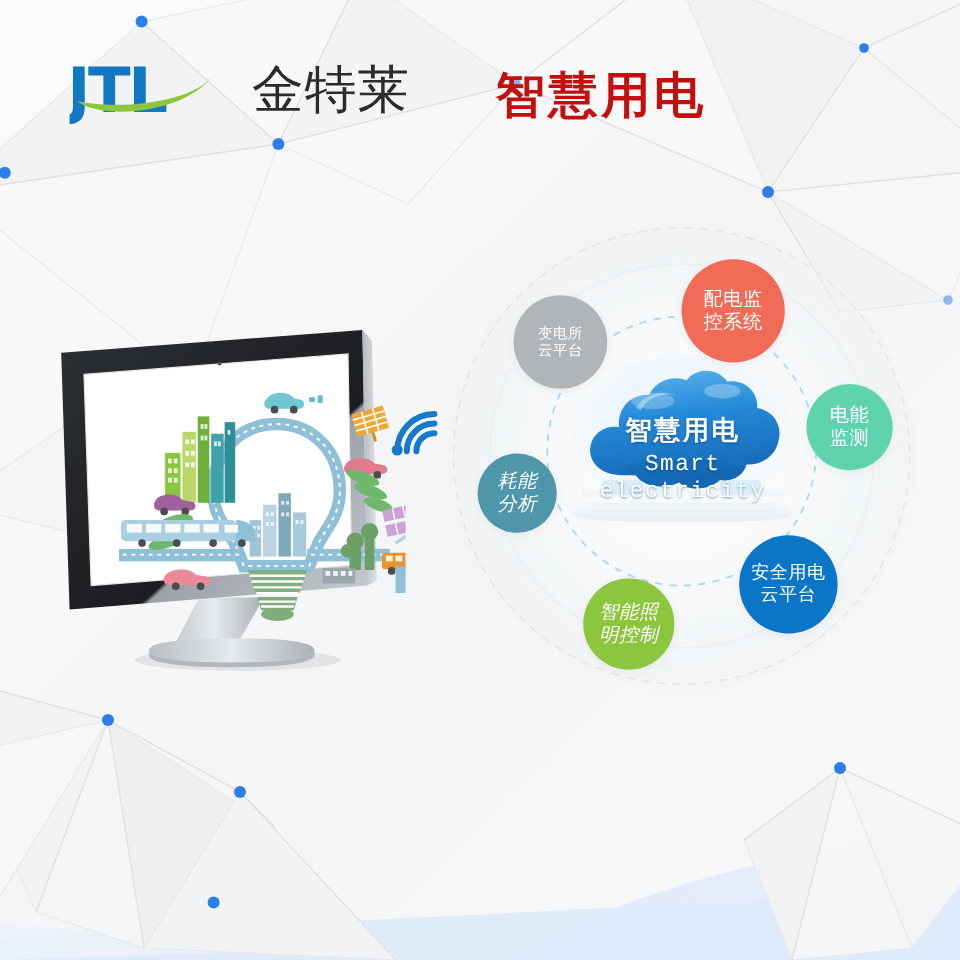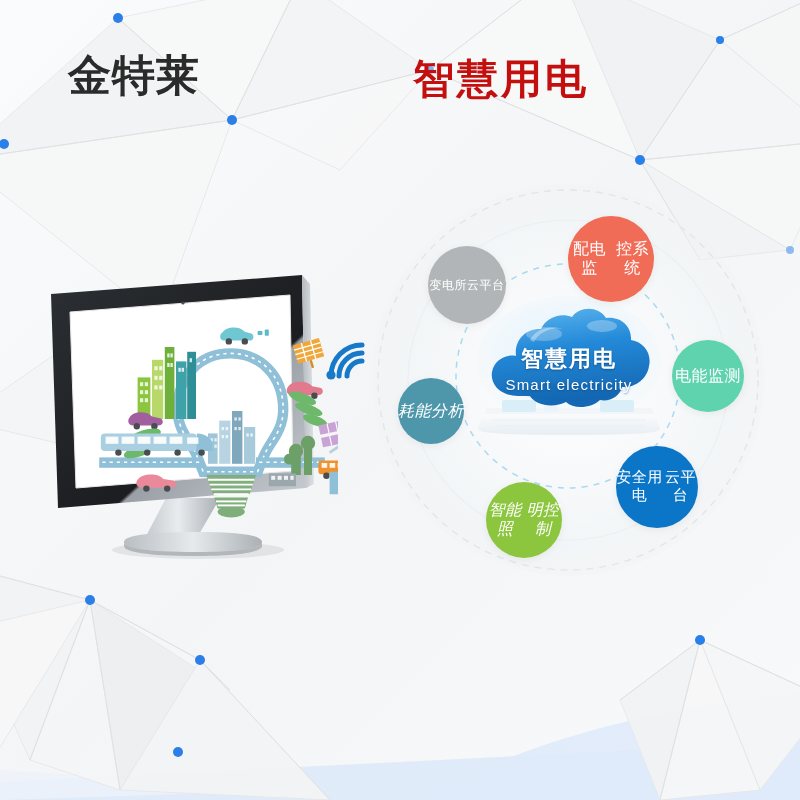--- a/index.html
+++ b/index.html
@@ -145,6 +145,14 @@
   <div class="header">
 
     <div id="logo-block">
+      <div id="logo-mark">
+        <svg viewBox="0 0 128 58" width="128" height="58">
+          <g fill="#1179c4" font-family="DejaVu Sans, sans-serif" font-weight="bold">
+            <text x="-2" y="47" font-size="52" letter-spacing="-2">JTL</text>
+          </g>
+          <path d="M6,38 C24,54 96,50 120,16 C104,40 38,46 6,38 Z" fill="#8cc63e"></path>
+        </svg>
+      </div>
       <div id="logo-cn">金特莱</div>
     </div>
 

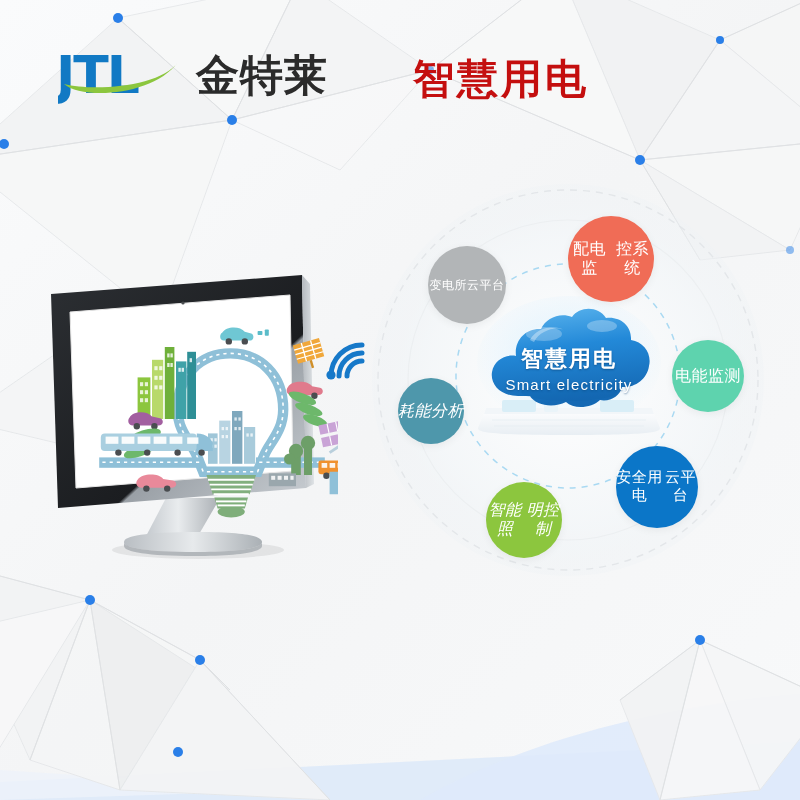--- a/index.html
+++ b/index.html
@@ -27,8 +27,8 @@
   }
   #logo-mark { width:128px; height:58px; position:relative; }
   #logo-cn {
-    font-size:43px; font-weight:bold; color:#2b2b2b;
-    letter-spacing:1px; margin-left:10px; line-height:58px;
+    font-size:43px; font-weight:normal; color:#2b2b2b;
+    letter-spacing:1px; margin-left:24px; line-height:58px;
     font-family:"DejaVu Sans", sans-serif;
   }
   #headline {

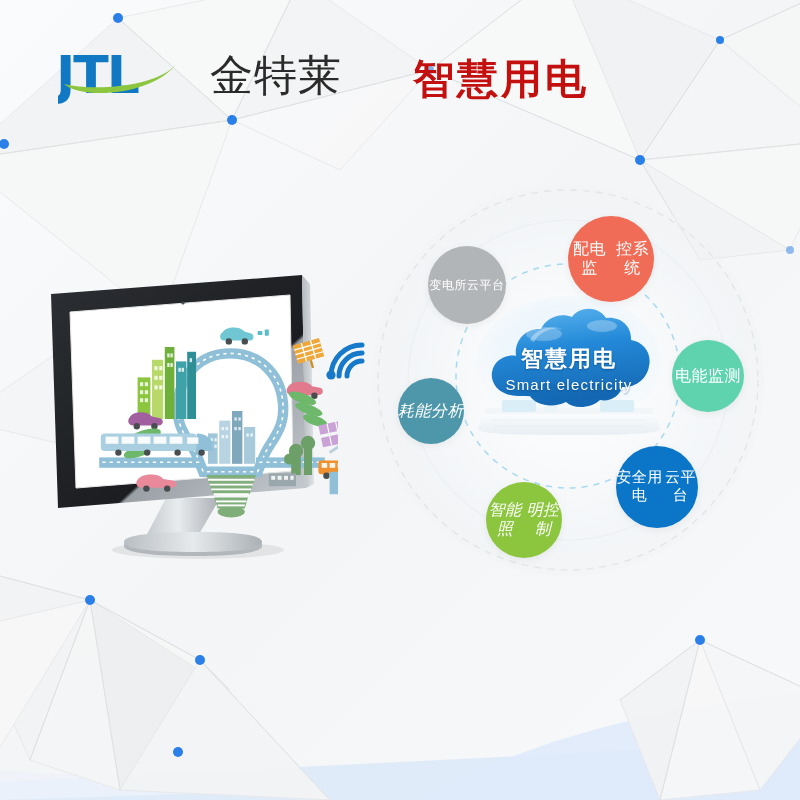--- a/index.html
+++ b/index.html
@@ -49,7 +49,7 @@
 
   .bubble {
     position:absolute; border-radius:50%;
-    display:flex; flex-direction:row; align-items:center; justify-content:center;
+    display:flex; flex-direction:column; align-items:center; justify-content:center;
     color:#ffffff; text-align:center; font-weight:normal;
     font-family:"DejaVu Sans", sans-serif;
     letter-spacing:0.5px;

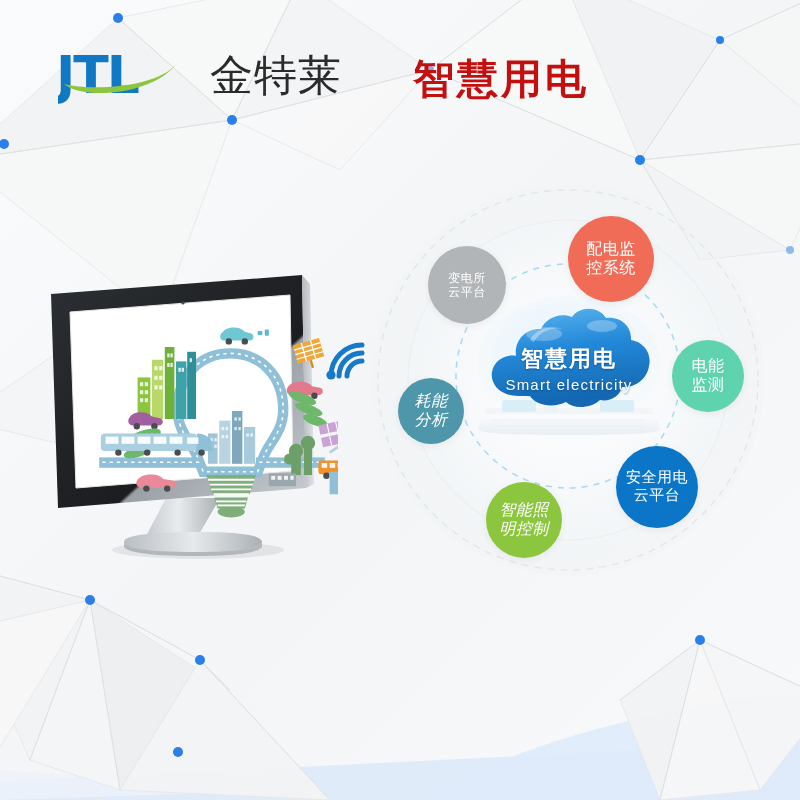--- a/index.html
+++ b/index.html
@@ -530,7 +530,7 @@
           <span>变电所</span>
           <span>云平台</span>
         </div>
-        <div class="bubble" style="width: 72px; height: 72px; left: 304px; top: 160px; background: rgb(94, 211, 174); font-size: 16px; box-shadow: rgba(0, 0, 0, 0.06) 0px 2px 8px;">
+        <div class="bubble" style="width: 72px; height: 72px; left: 304px; top: 140px; background: rgb(94, 211, 174); font-size: 16px; box-shadow: rgba(0, 0, 0, 0.06) 0px 2px 8px;">
           <span>电能</span>
           <span>监测</span>
         </div>

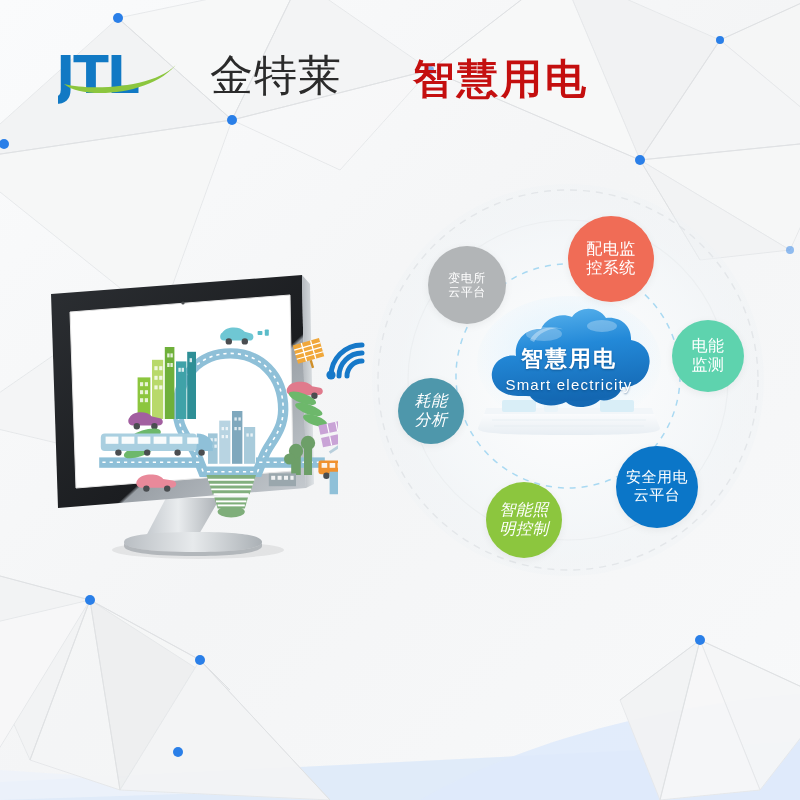--- a/index.html
+++ b/index.html
@@ -69,8 +69,8 @@
     font-family:"DejaVu Sans", sans-serif;
   }
   #cloud-en {
-    font-size:15px; letter-spacing:1.2px; margin-top:2px;
-    font-family:Liberation Sans, sans-serif;
+    font-size:19px; letter-spacing:1.2px; margin-top:2px;
+    font-family:Liberation Mono, monospace;
   }
 </style>
 </head>

